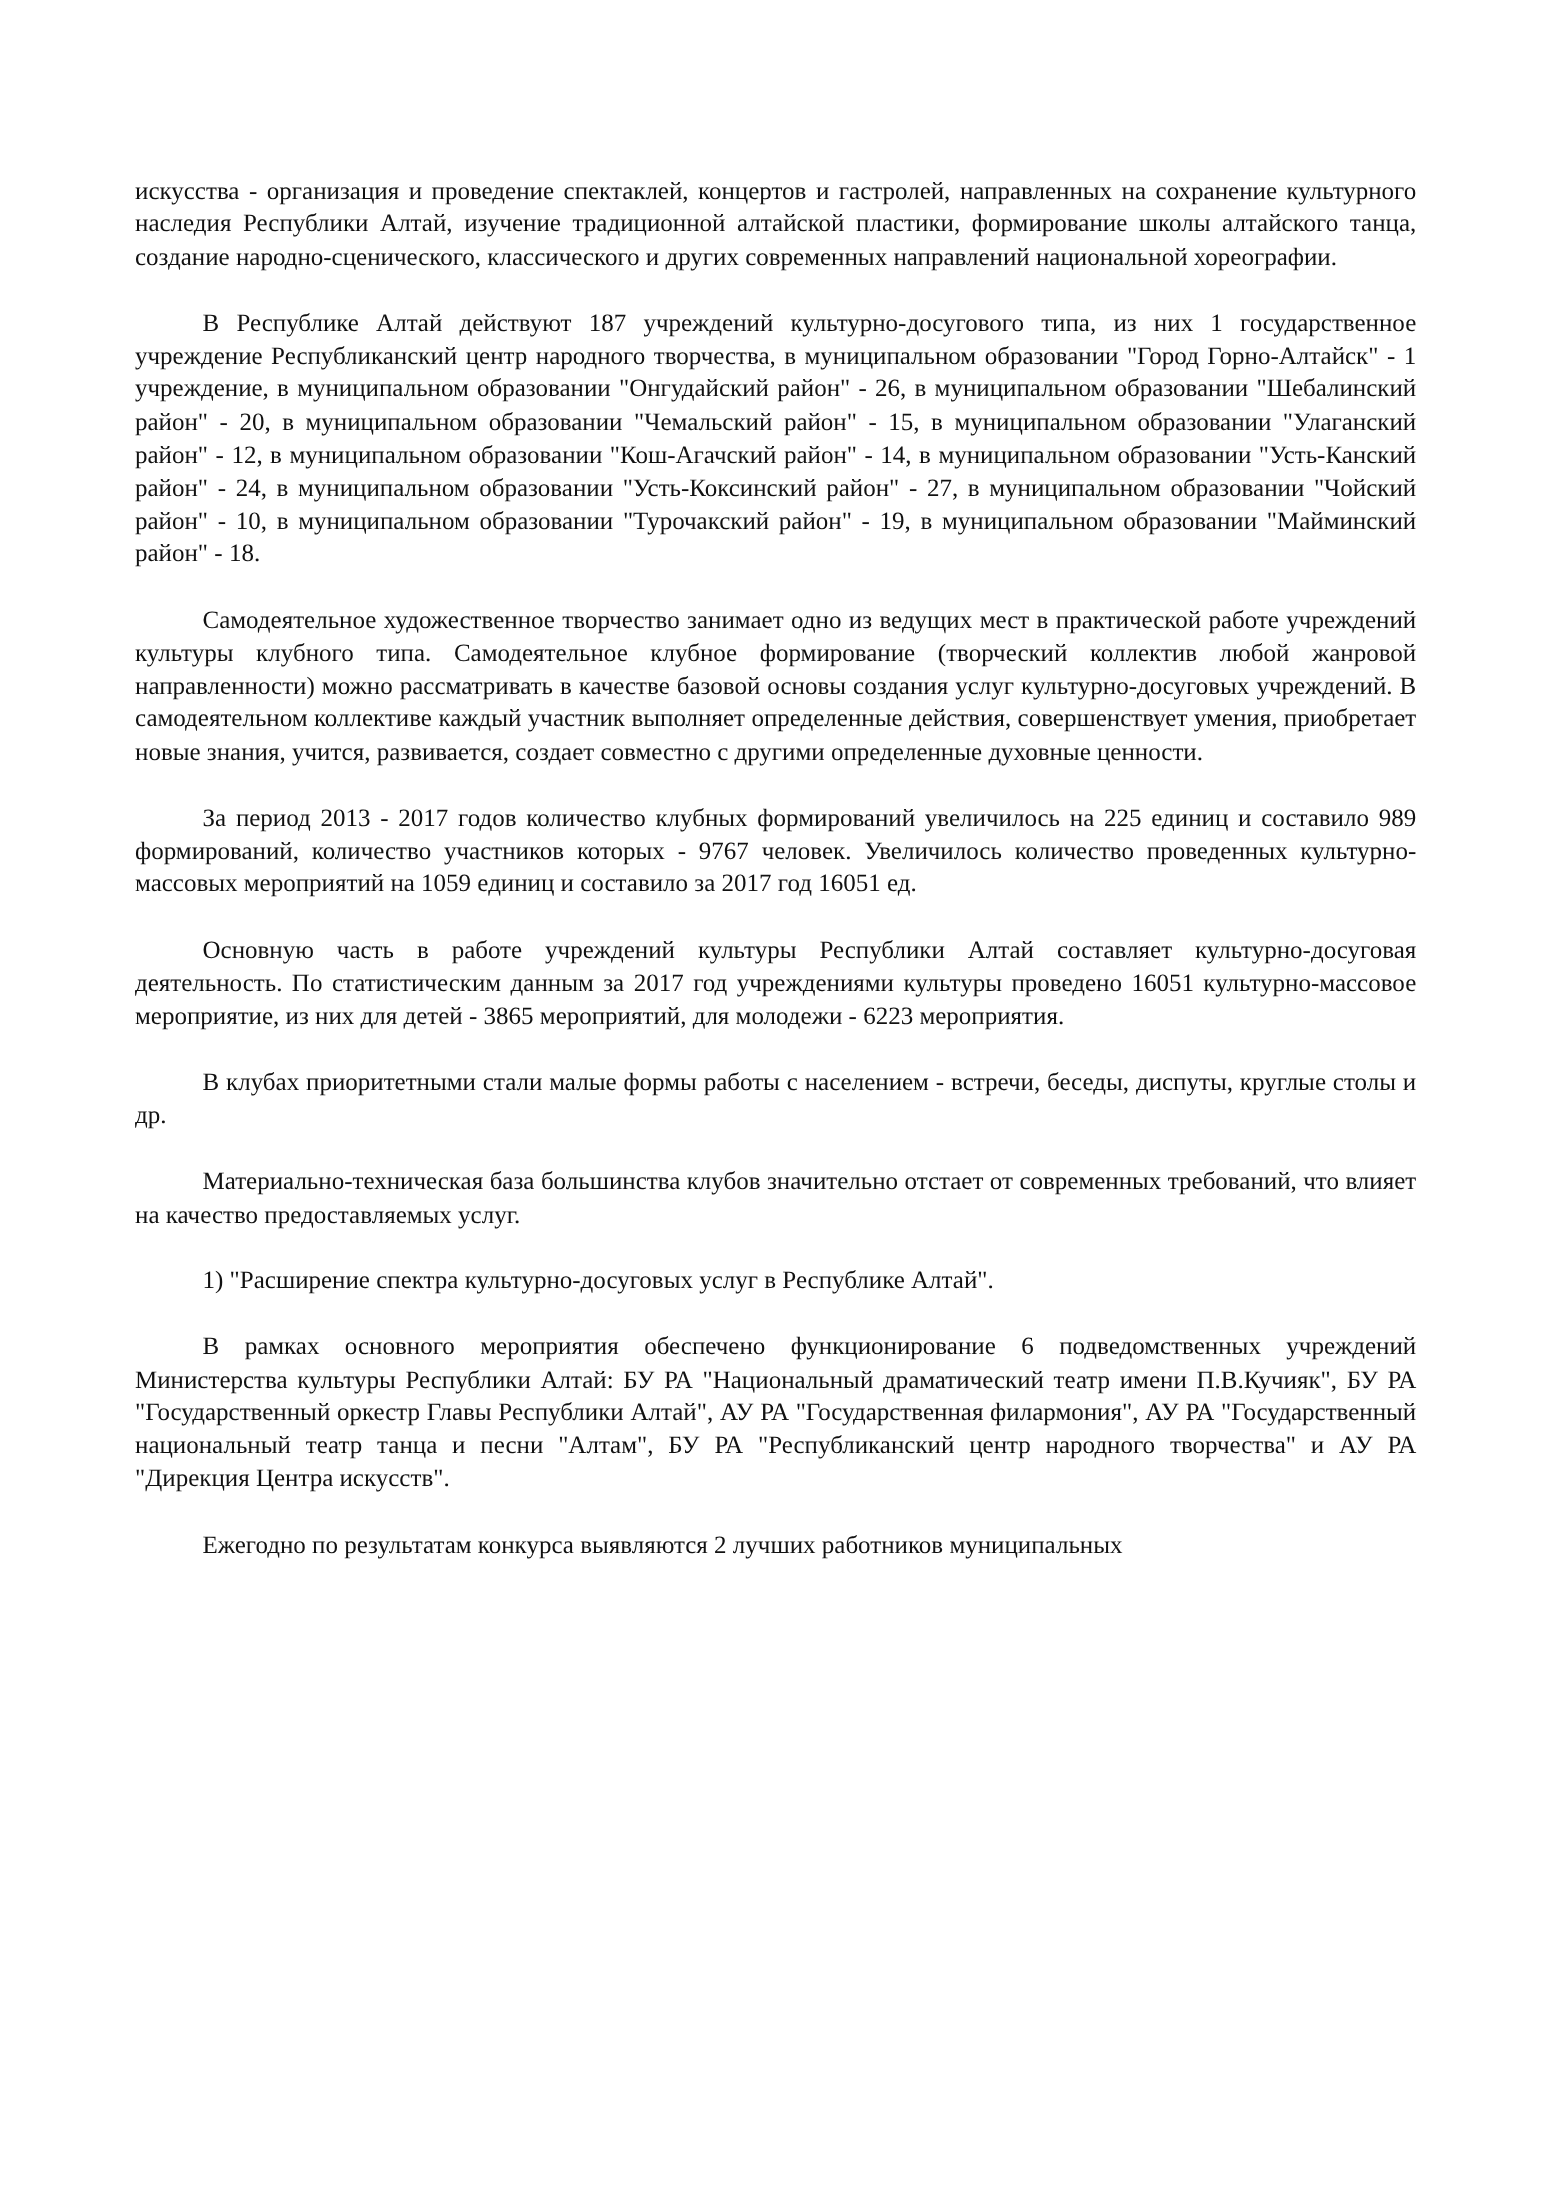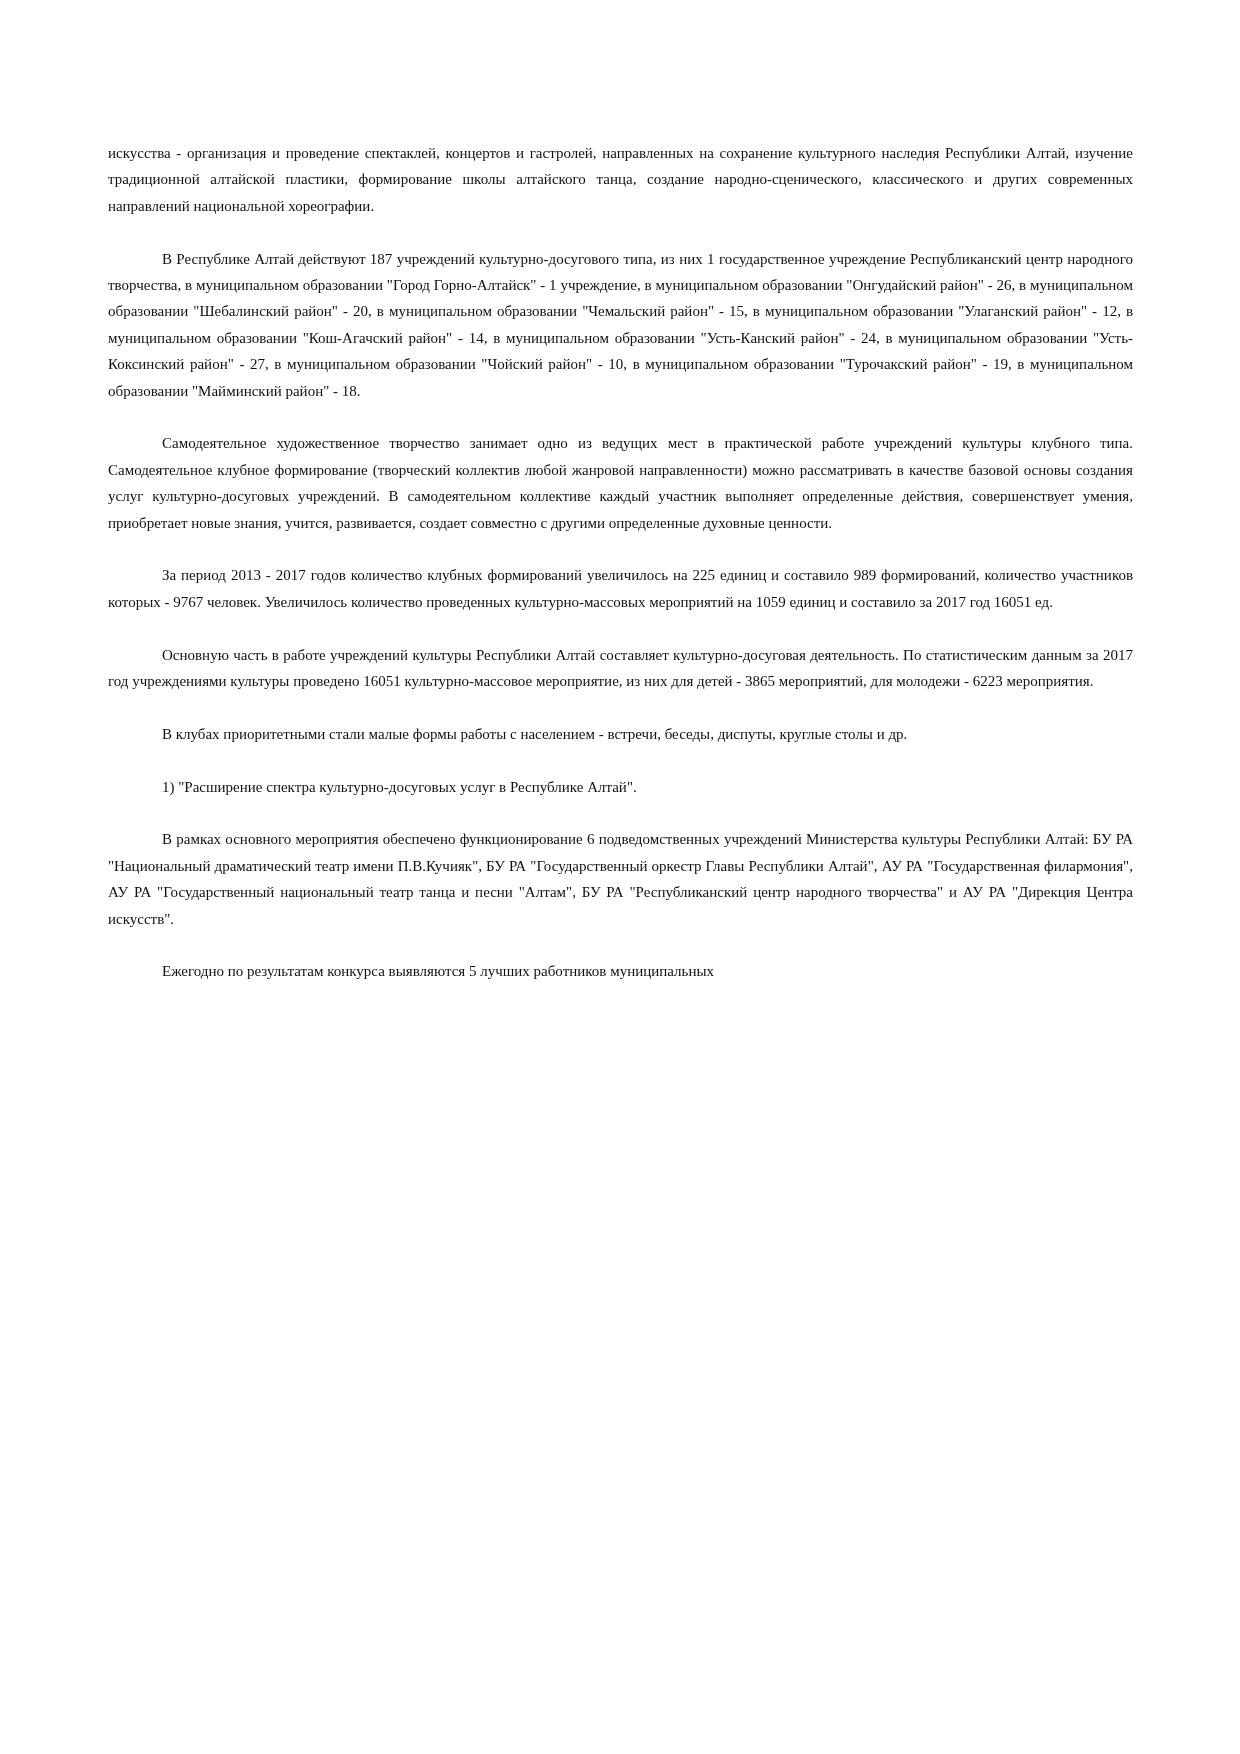--- a/index.html
+++ b/index.html
@@ -10,7 +10,7 @@
     top: 140px;
     width: 1025px;
     font-family: "Liberation Serif", serif;
-    font-size: 15px;
+    font-size: 20px;
     line-height: 26.4px;
     color: #111111;
   }

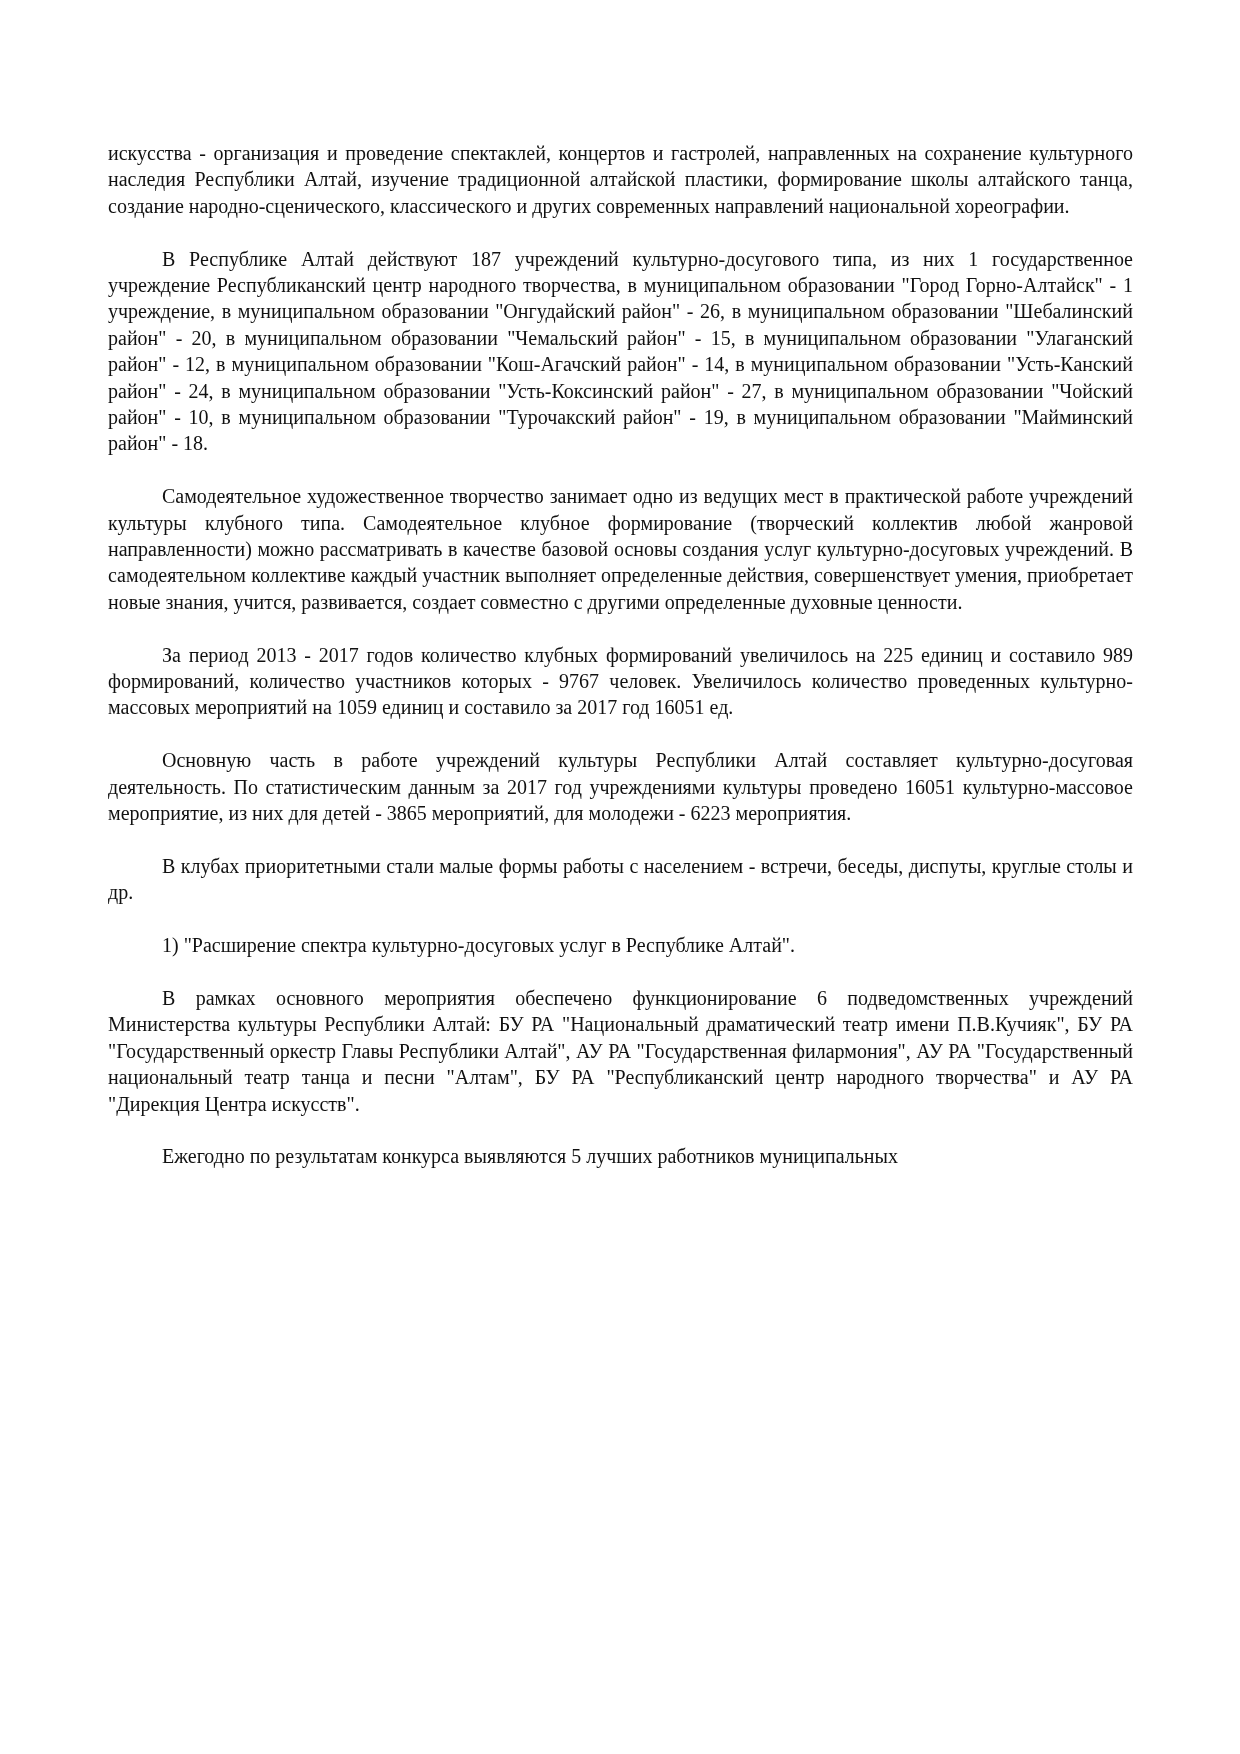--- a/index.html
+++ b/index.html
@@ -32,6 +32,7 @@
   <p class="para indent">За период 2013 - 2017 годов количество клубных формирований увеличилось на 225 единиц и составило 989 формирований, количество участников которых - 9767 человек. Увеличилось количество проведенных культурно-массовых мероприятий на 1059 единиц и составило за 2017 год 16051 ед.</p>
   <p class="para indent">Основную часть в работе учреждений культуры Республики Алтай составляет культурно-досуговая деятельность. По статистическим данным за 2017 год учреждениями культуры проведено 16051 культурно-массовое мероприятие, из них для детей - 3865 мероприятий, для молодежи - 6223 мероприятия.</p>
   <p class="para indent">В клубах приоритетными стали малые формы работы с населением - встречи, беседы, диспуты, круглые столы и др.</p>
+  <p class="para indent">Материально-техническая база большинства клубов значительно отстает от современных требований, что влияет на качество предоставляемых услуг.</p>
   <p class="para indent">1) "Расширение спектра культурно-досуговых услуг в Республике Алтай".</p>
   <p class="para indent">В рамках основного мероприятия обеспечено функционирование 6 подведомственных учреждений Министерства культуры Республики Алтай: БУ РА "Национальный драматический театр имени П.В.Кучияк", БУ РА "Государственный оркестр Главы Республики Алтай", АУ РА "Государственная филармония", АУ РА "Государственный национальный театр танца и песни "Алтам", БУ РА "Республиканский центр народного творчества" и АУ РА "Дирекция Центра искусств".</p>
   <p class="para indent last">Ежегодно по результатам конкурса выявляются 5 лучших работников муниципальных</p>

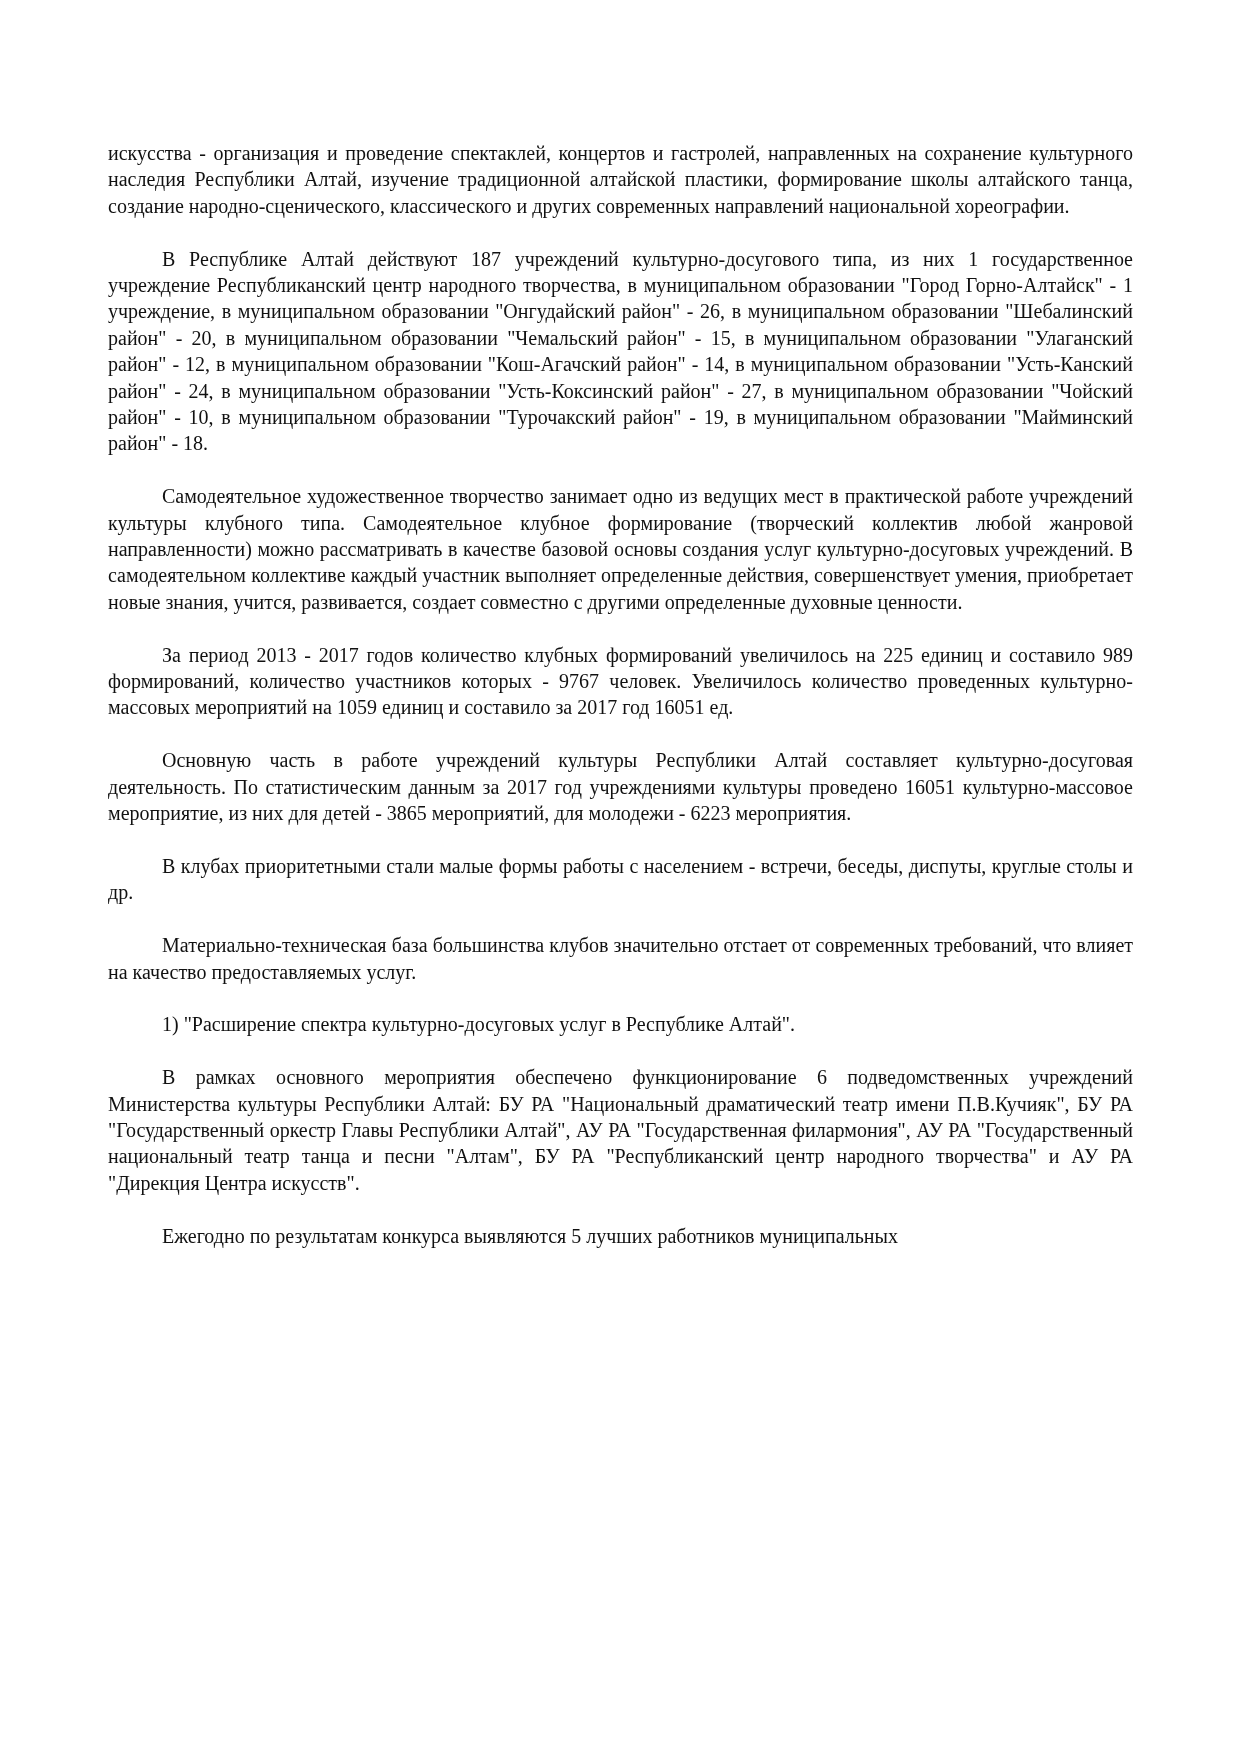--- a/index.html
+++ b/index.html
@@ -35,7 +35,7 @@
   <p class="para indent">Материально-техническая база большинства клубов значительно отстает от современных требований, что влияет на качество предоставляемых услуг.</p>
   <p class="para indent">1) "Расширение спектра культурно-досуговых услуг в Республике Алтай".</p>
   <p class="para indent">В рамках основного мероприятия обеспечено функционирование 6 подведомственных учреждений Министерства культуры Республики Алтай: БУ РА "Национальный драматический театр имени П.В.Кучияк", БУ РА "Государственный оркестр Главы Республики Алтай", АУ РА "Государственная филармония", АУ РА "Государственный национальный театр танца и песни "Алтам", БУ РА "Республиканский центр народного творчества" и АУ РА "Дирекция Центра искусств".</p>
-  <p class="para indent last">Ежегодно по результатам конкурса выявляются 5 лучших работников муниципальных</p>
+  <p class="para indent last">Ежегодно по результатам конкурса выявляются 2 лучших работников муниципальных</p>
 </div>
 
 </body></html>

